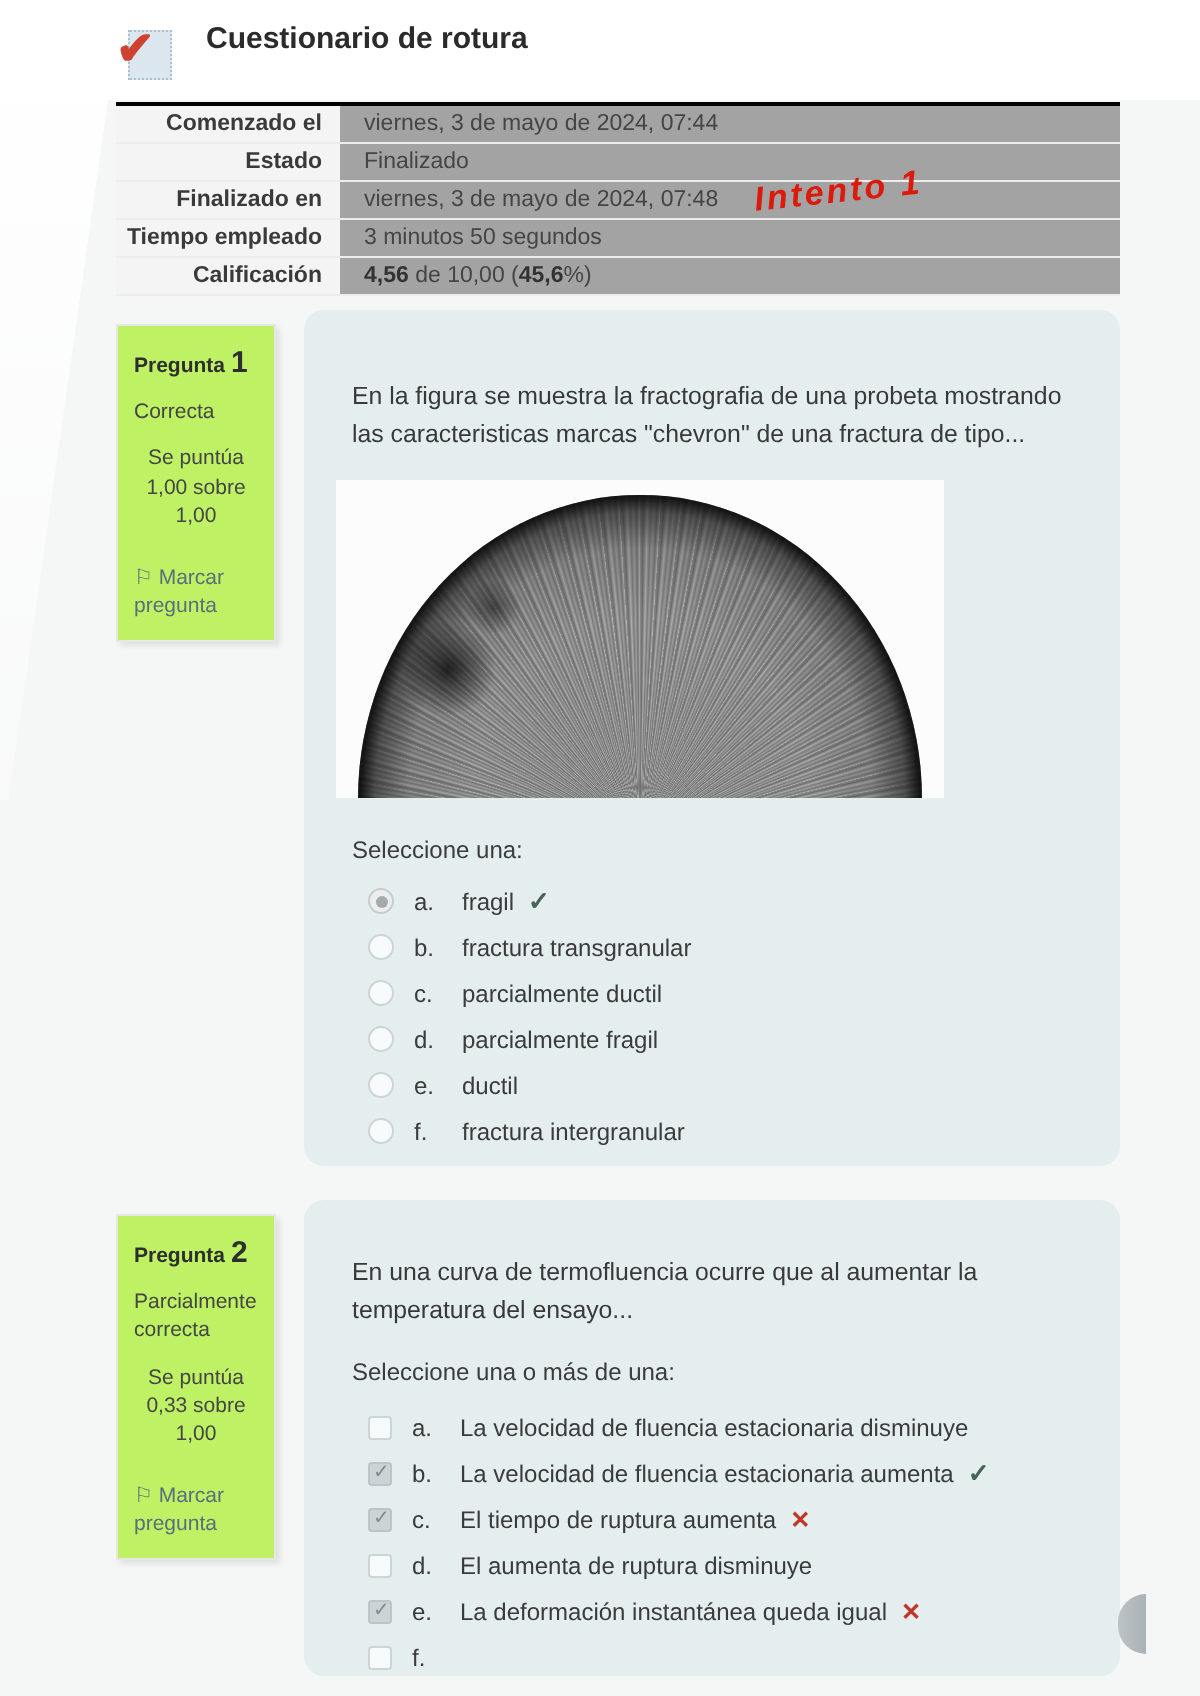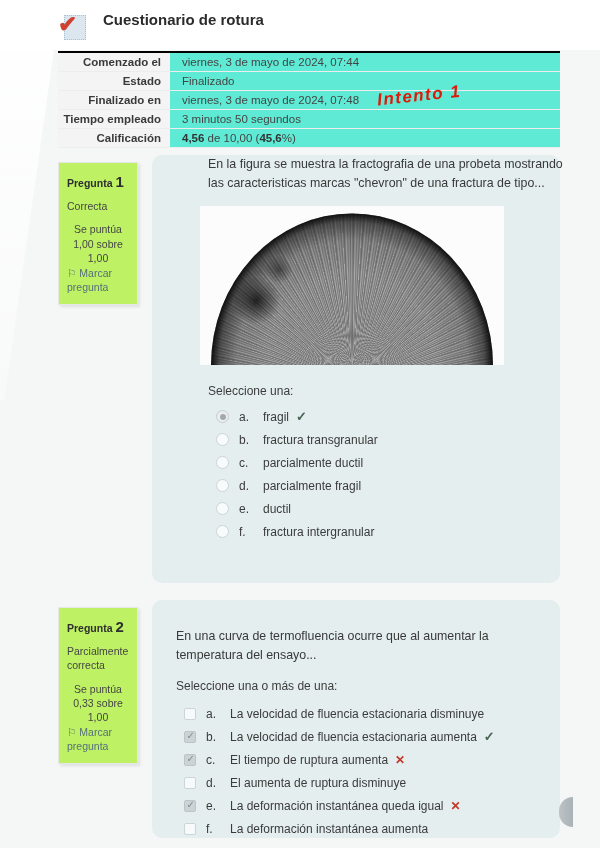--- a/index.html
+++ b/index.html
@@ -31,7 +31,7 @@
   .s-row:first-child { border-top:2px solid #000000; }
   .s-label { width:112px; background:#f4f4f4; font-weight:bold; text-align:right;
     padding:3px 9px 3px 0; color:#3a3a3a; }
-  .s-value { flex:1; background:#5eead4; padding:3px 0 3px 12px; color:#454545; }
+  .s-value { flex:1; background:#a3a3a3; padding:3px 0 3px 12px; color:#454545; }
   .s-value b { color:#333; }
 
   

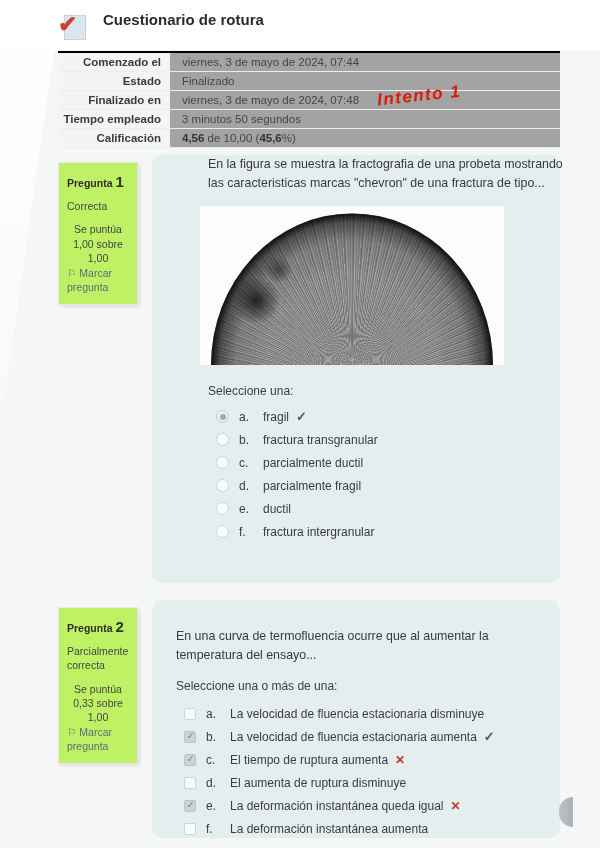--- a/index.html
+++ b/index.html
@@ -142,7 +142,7 @@
 </div>
 
 <div class="q-card" style="top:155px; height:428px;">
-  <div class="q-inner" style="margin-left:32px;">
+  <div class="q-inner" style="padding-top:34px;">
     <div class="q-text" style="width:372px;">En la figura se muestra la fractografia de una probeta mostrando las caracteristicas marcas "chevron" de una fractura de tipo...</div>
 
     <div class="photo" style="margin-top:13px;">

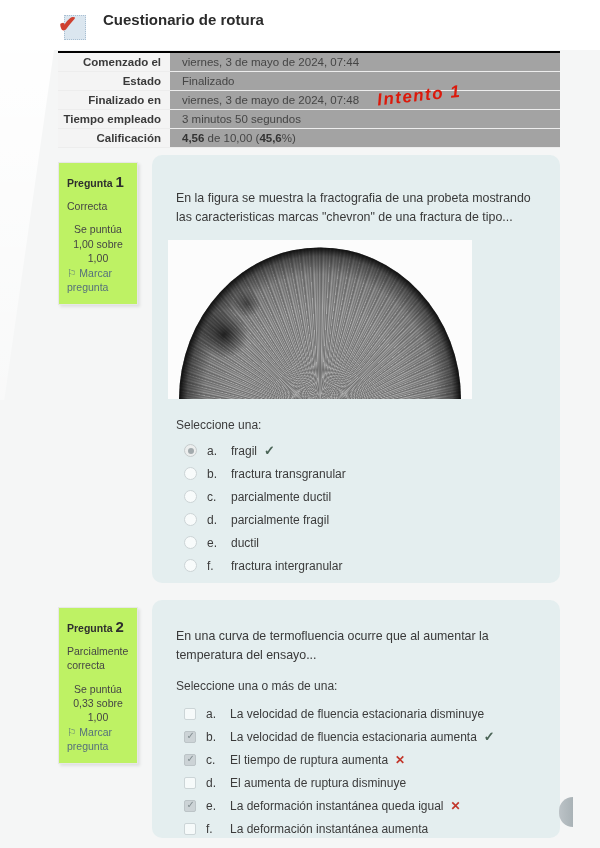--- a/index.html
+++ b/index.html
@@ -47,7 +47,7 @@
   .q-info .q-num { font-size:15px; }
   .q-info .q-state { margin-top:7px; }
   .q-info .q-grade { margin-top:9px;text-align:center; }
-  .q-info .q-flag { margin-top:1px; color:#56707c; cursor:pointer; }
+  .q-info .q-flag { margin-top:17px; color:#56707c; cursor:pointer; }
 
   
   .q-card { position:absolute; left:152px; width:408px; background:#e4eeef; border-radius:10px; }

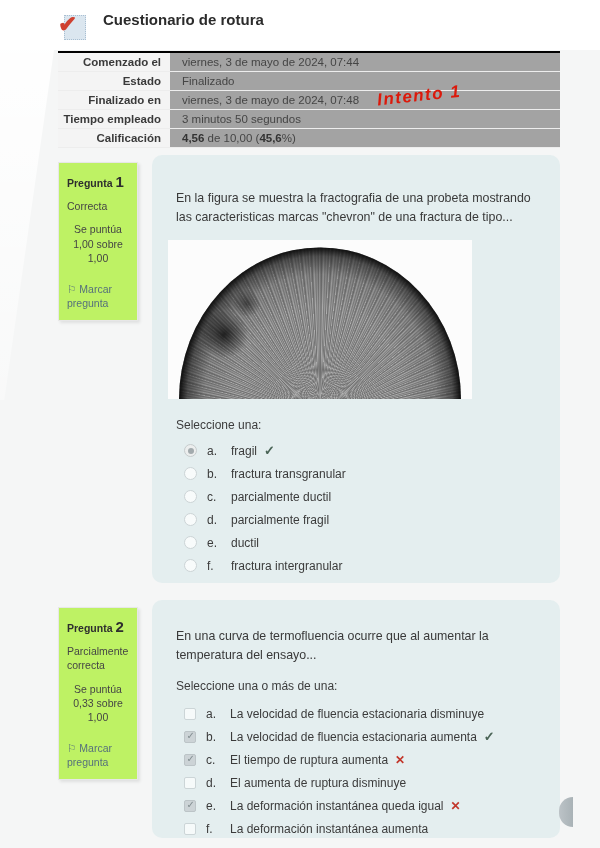--- a/index.html
+++ b/index.html
@@ -233,7 +233,6 @@
       <div class="opt-row">
         <span class="checkbox"></span>
         <span class="opt-letter">f.</span>
-        <span class="opt-text">La deformación instantánea aumenta</span>
       </div>
     </div>
   </div>

